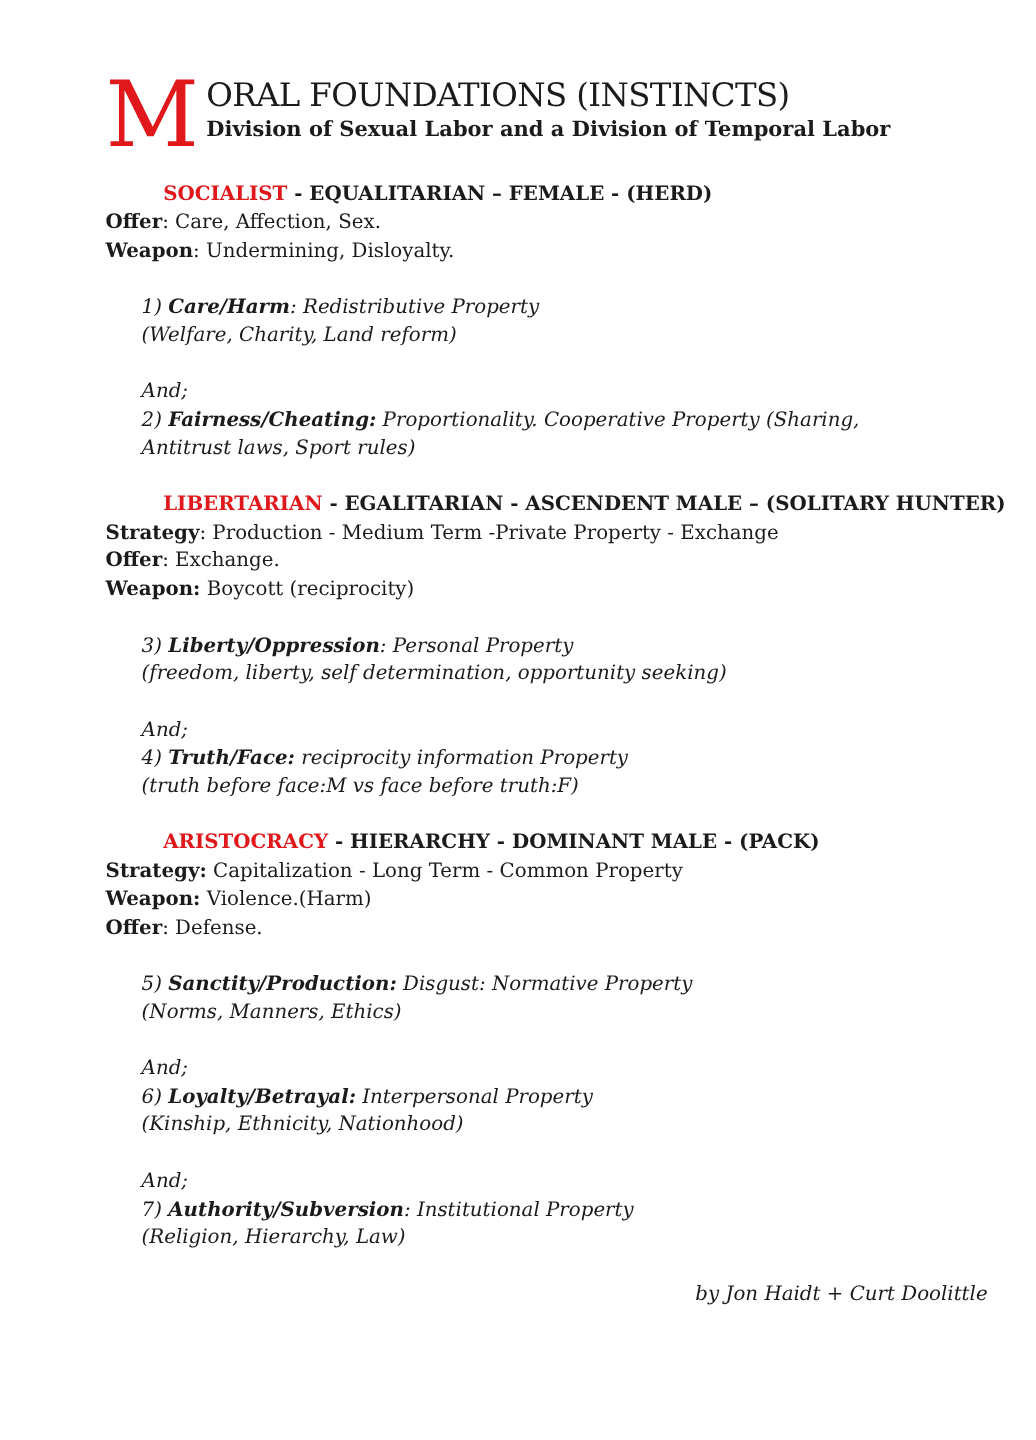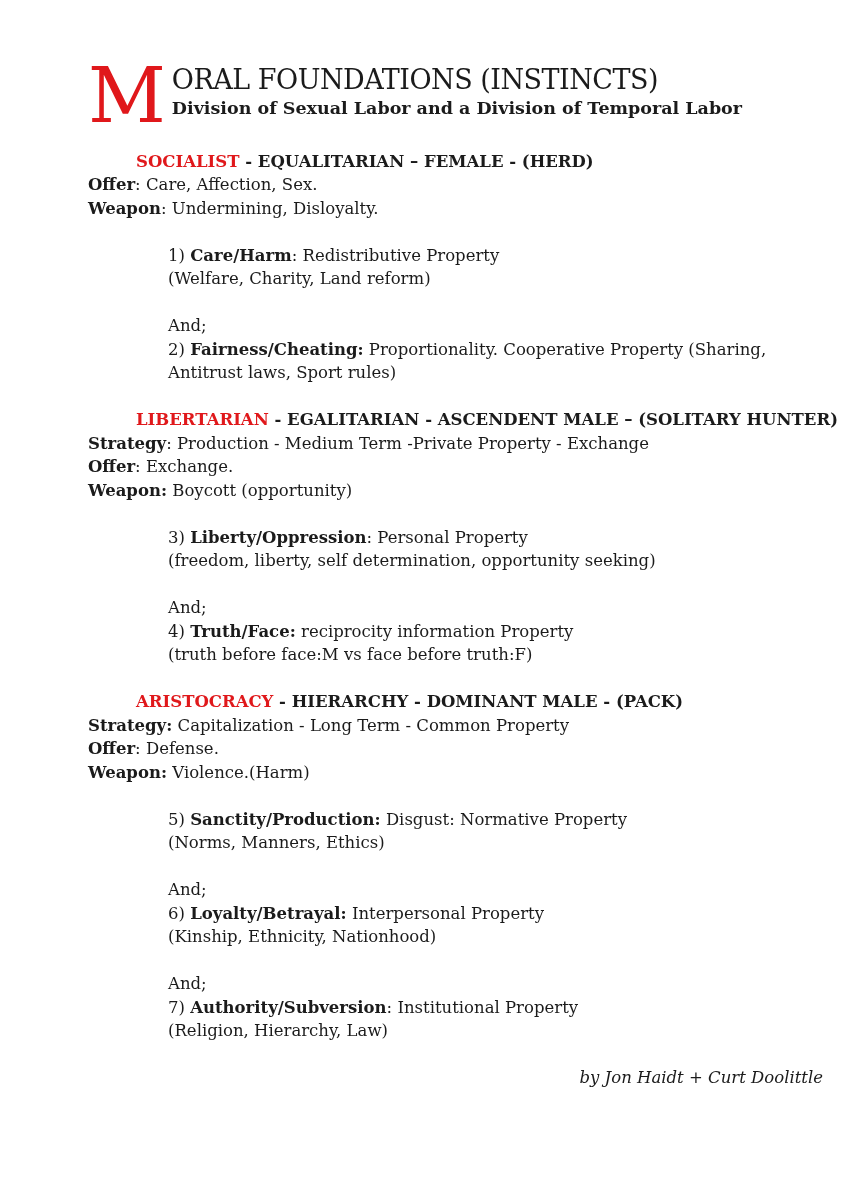--- a/index.html
+++ b/index.html
@@ -22,7 +22,7 @@
   .section-heading { font-weight: bold; white-space: nowrap; margin-left: 48px; }
   .heading-label { color: var(--red); }
   .attr-label { font-weight: bold; }
-  .item { margin-left: 80px; margin-top: 23.5px; }
+  .item { margin-left: 30px; margin-top: 23.5px; font-style: italic; }
   .item-name { font-weight: bold; }
   .byline { font-style: italic; margin-top: 23.5px; text-align: right; }
 </style>

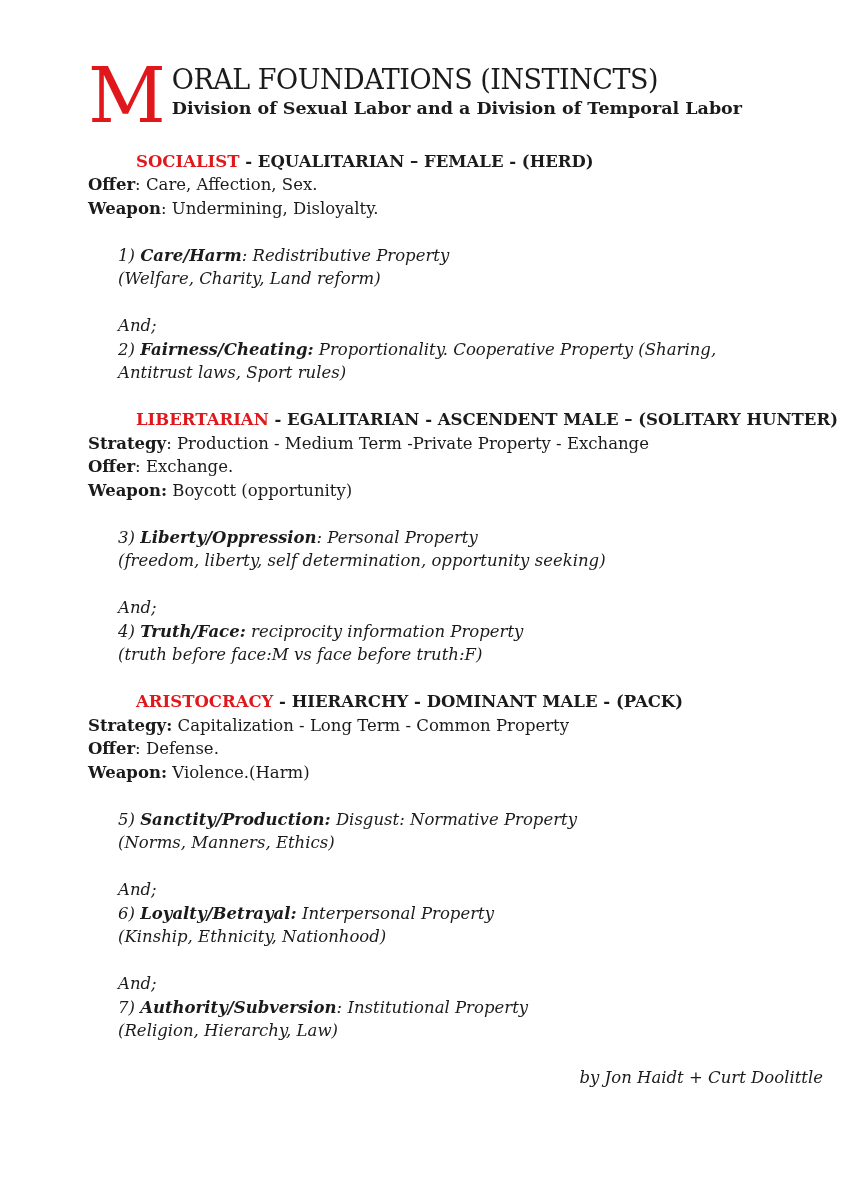--- a/index.html
+++ b/index.html
@@ -60,7 +60,7 @@
     <div class="section-heading"><span class="heading-label">LIBERTARIAN</span><span> - EGALITARIAN - ASCENDENT MALE – (SOLITARY HUNTER)</span></div>
     <div><span class="attr-label">Strategy</span><span>: Production - Medium Term -Private Property - Exchange</span></div>
     <div><span class="attr-label">Offer</span><span>: Exchange.</span></div>
-    <div><span class="attr-label">Weapon:</span><span> Boycott (opportunity)</span></div>
+    <div><span class="attr-label">Weapon:</span><span> Boycott (reciprocity)</span></div>
 
     <div class="item">
       <div><span>3) </span><span class="item-name">Liberty/Oppression</span><span>: Personal Property</span></div>

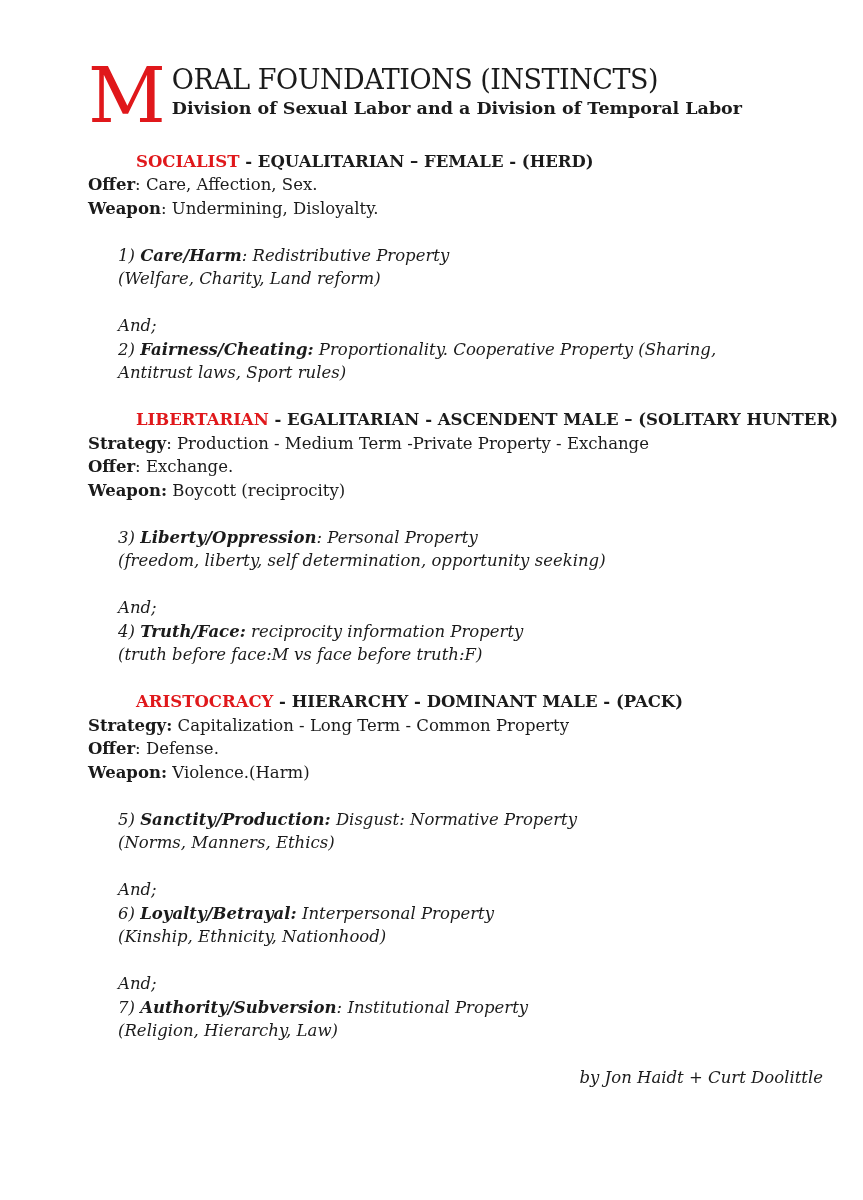--- a/index.html
+++ b/index.html
@@ -77,8 +77,8 @@
   <div class="section">
     <div class="section-heading"><span class="heading-label">ARISTOCRACY</span><span> - HIERARCHY - DOMINANT MALE - (PACK)</span></div>
     <div><span class="attr-label">Strategy:</span><span> Capitalization - Long Term - Common Property</span></div>
+    <div><span class="attr-label">Weapon:</span><span> Violence.(Harm)</span></div>
     <div><span class="attr-label">Offer</span><span>: Defense.</span></div>
-    <div><span class="attr-label">Weapon:</span><span> Violence.(Harm)</span></div>
 
     <div class="item">
       <div><span>5) </span><span class="item-name">Sanctity/Production:</span><span> Disgust: Normative Property</span></div>

